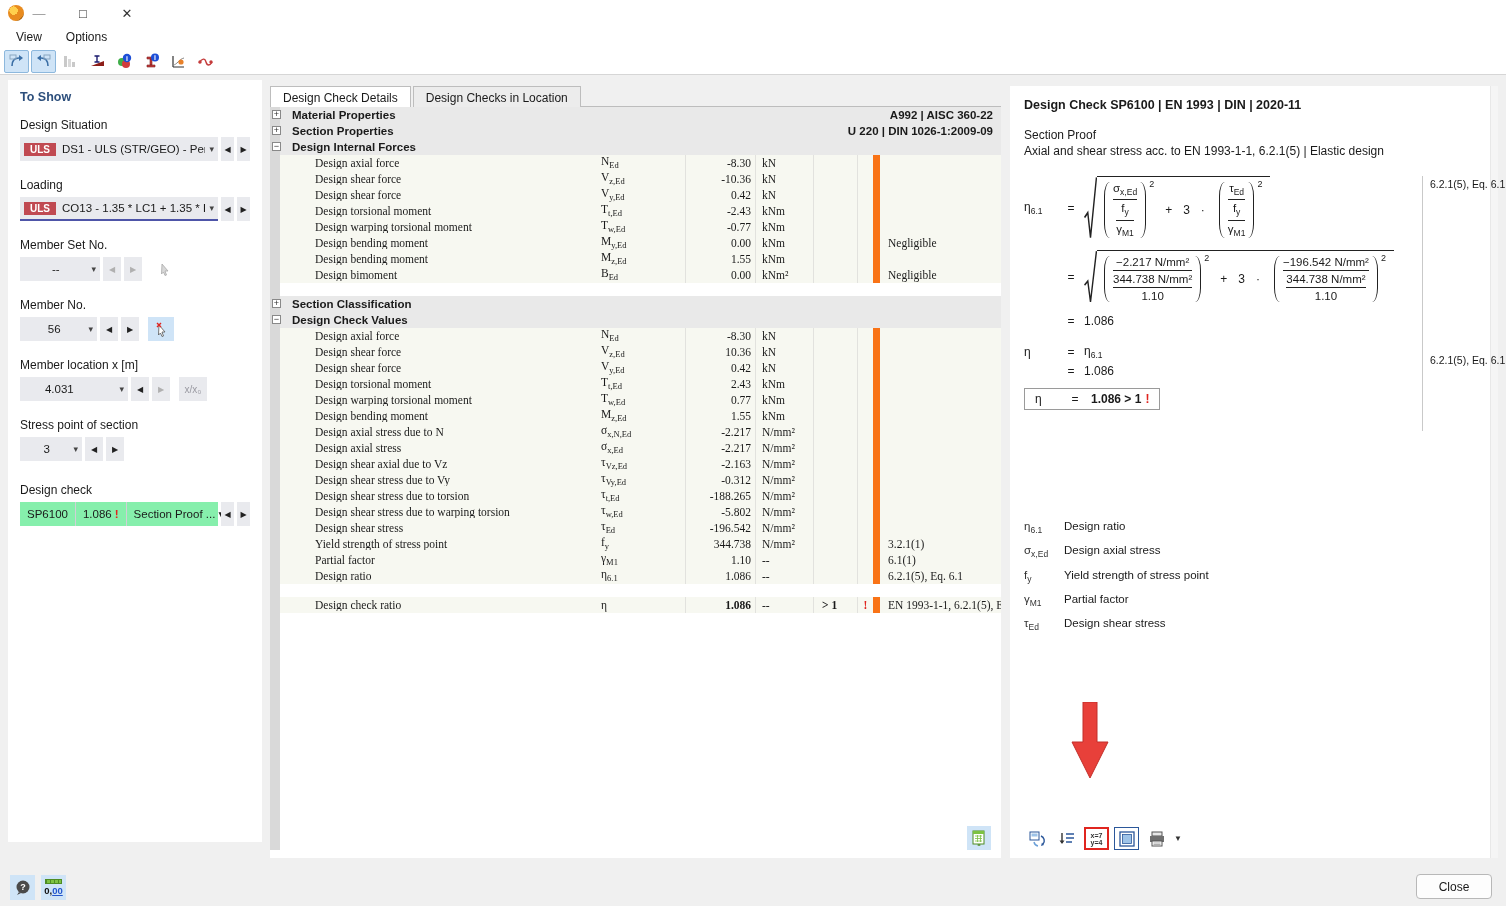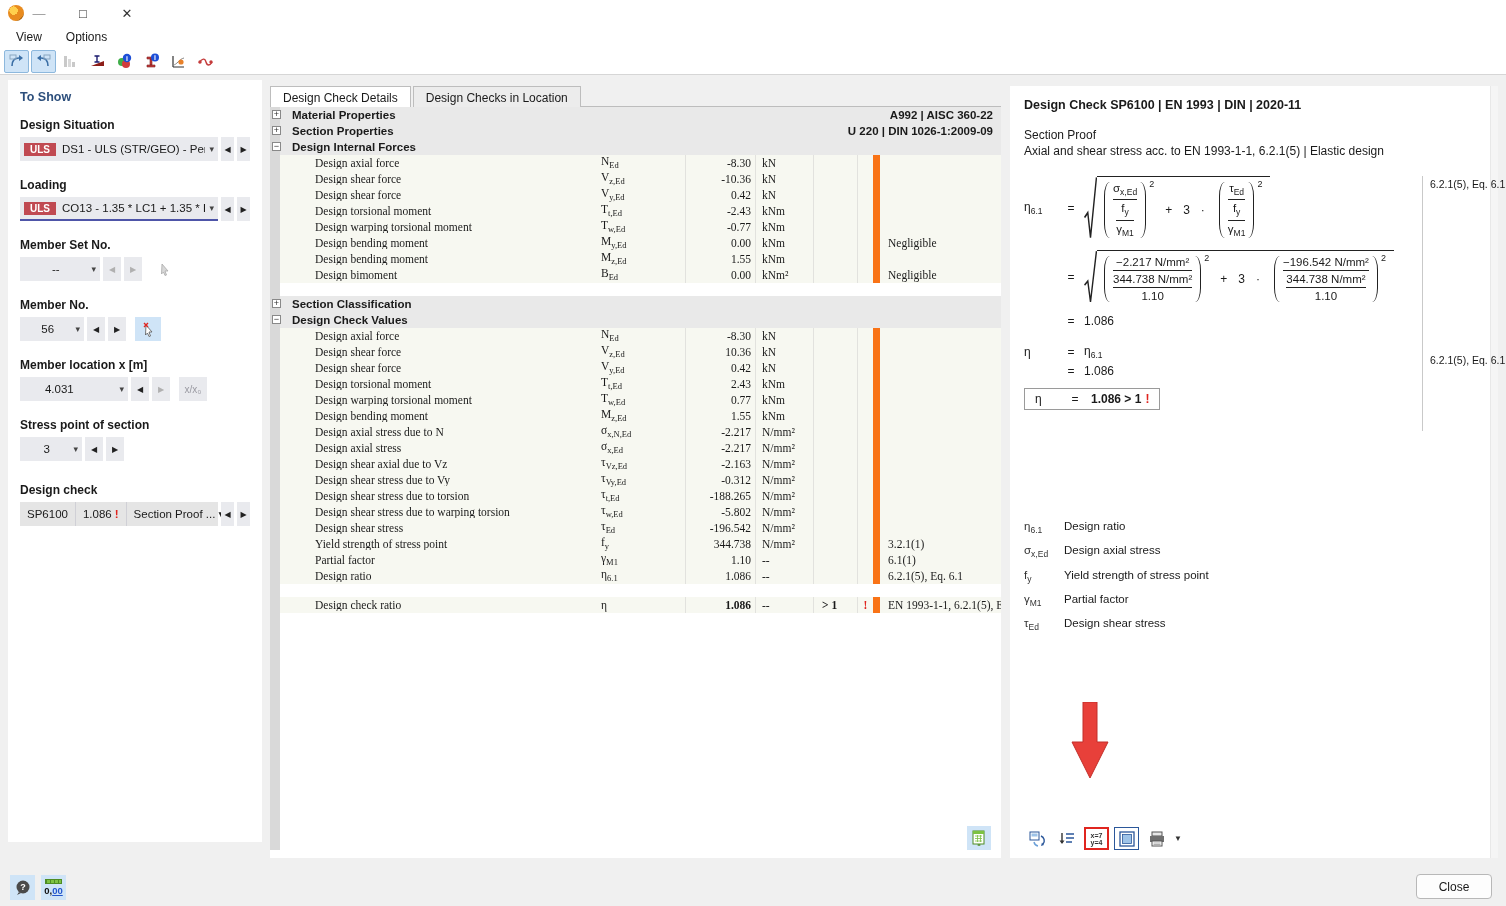--- a/index.html
+++ b/index.html
@@ -29,7 +29,7 @@
   .left-panel { position:absolute; left:8px; top:4px; width:254px; bottom:26px; background:#ffffff; padding:10px 12px; font-size:12px; }
   .panel-header { color:#2d4f7c; font-weight:bold; font-size:12.5px; margin-bottom:14px; }
   .fgroup { margin-bottom:17px; }
-  .fgroup-label { margin-bottom:5px;font-weight:bold; }
+  .fgroup-label { margin-bottom:5px; }
   .ctl-row { display:flex; align-items:stretch; gap:3px; height:24px; }
   .combo { background:#e9eaee; display:flex; align-items:center; padding:0 4px; font-size:11.5px; position:relative; }
   .combo .chev { margin-left:auto; color:#444; font-size:9px; padding-left:4px; }

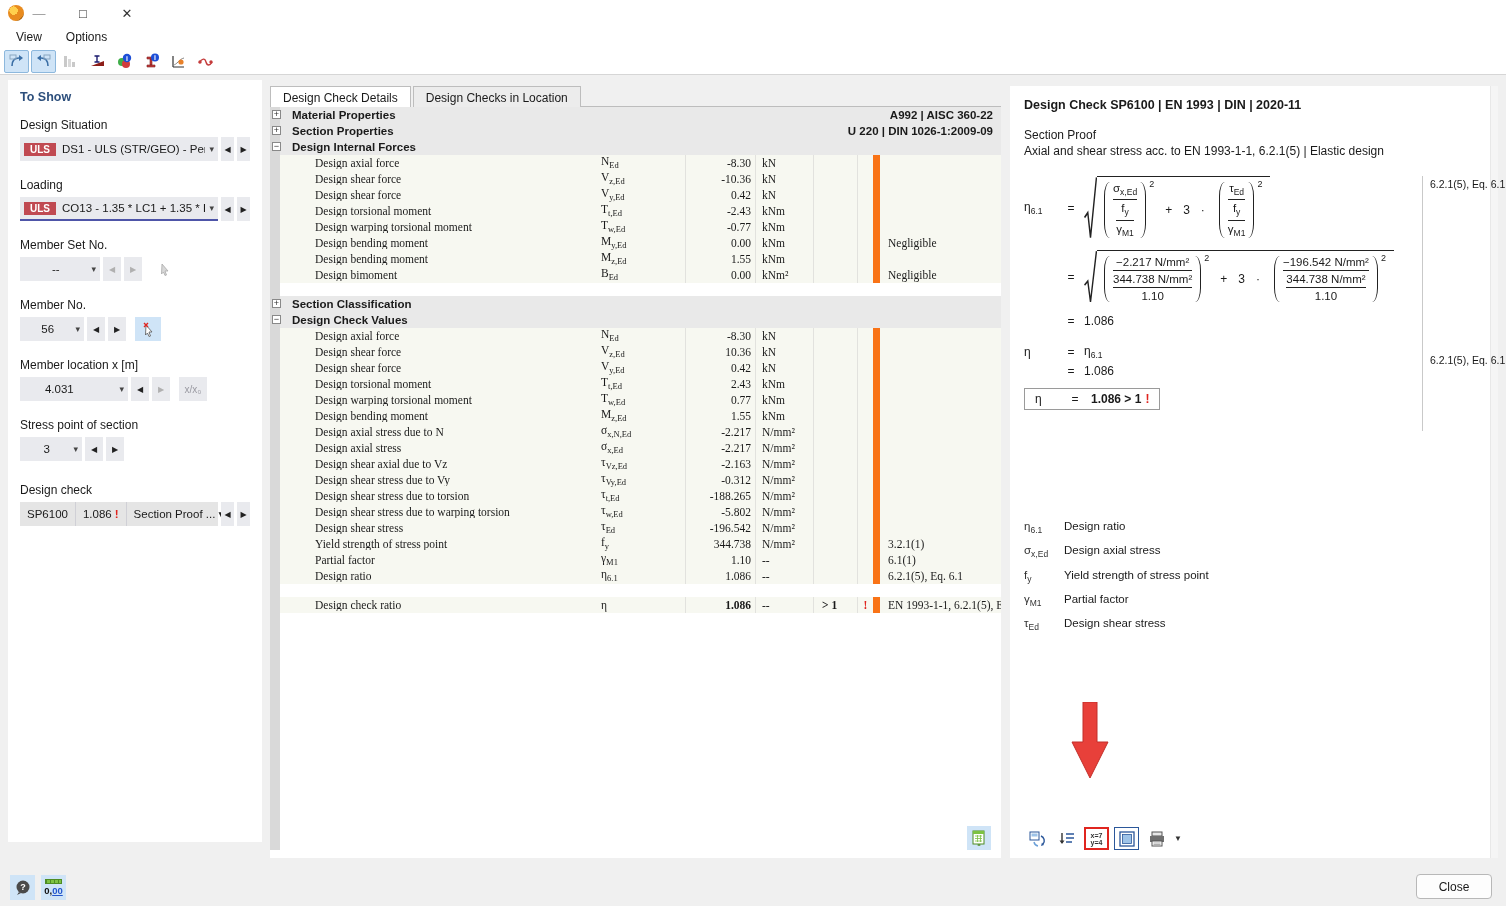--- a/index.html
+++ b/index.html
@@ -247,7 +247,7 @@
     <div class="fgroup">
       <div class="fgroup-label">Member No.</div>
       <div class="ctl-row">
-        <div class="combo" style="width:64px">
+        <div class="combo" style="width:77px">
           <span style="margin-left:auto">56</span>
           <span class="chev">▾</span>
         </div>

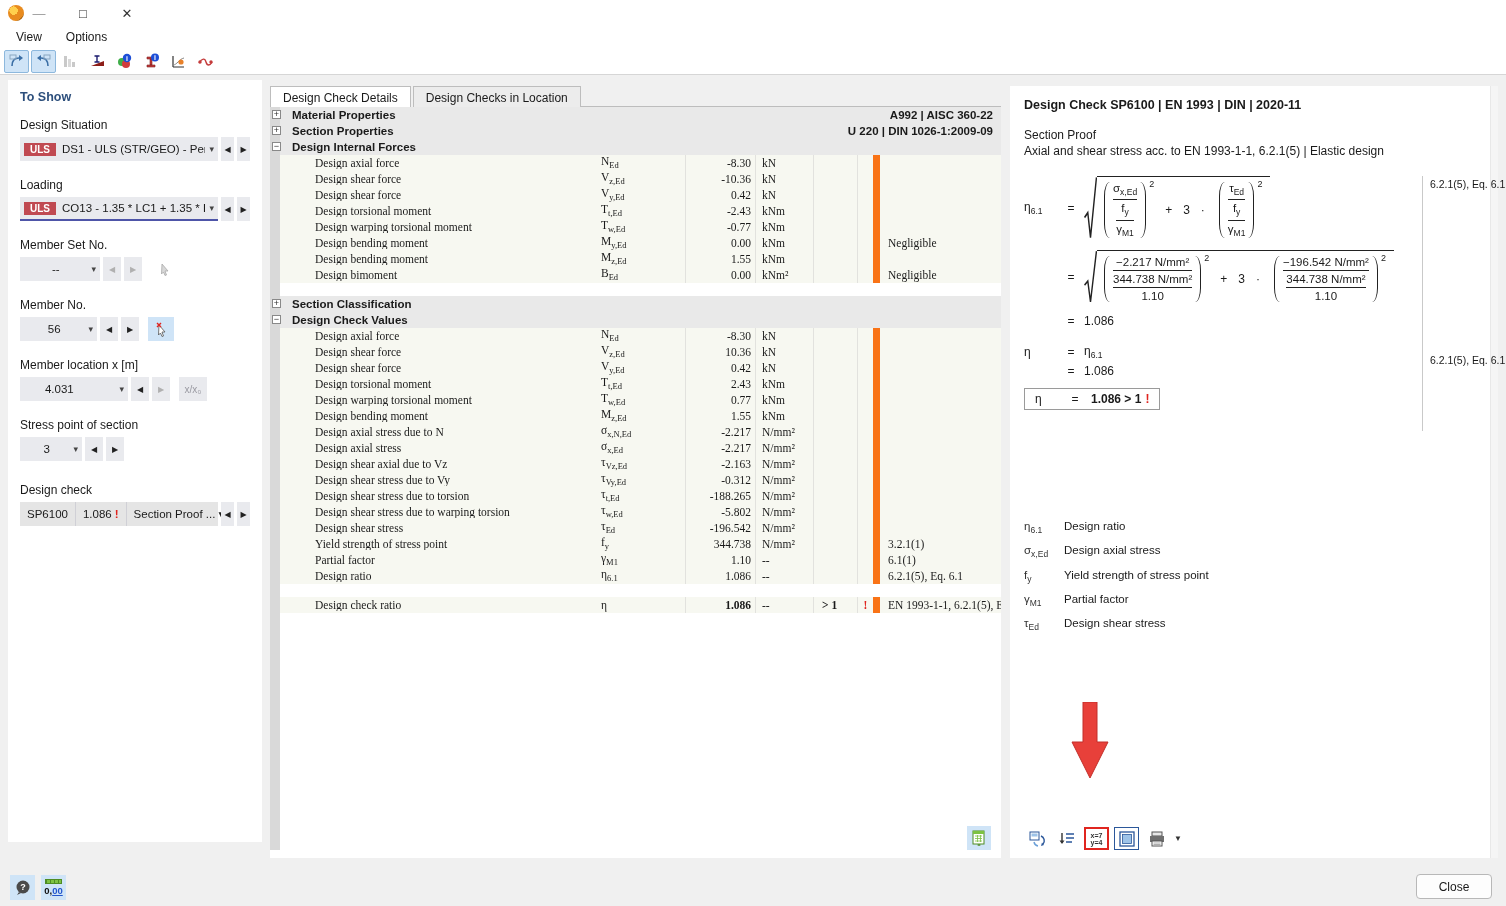--- a/index.html
+++ b/index.html
@@ -41,7 +41,7 @@
   .pickbtn.active { background:#cfe4f7; }
   .pickbtn svg { width:15px; height:15px; }
   .xx0 { width:28px; margin-left:6px; background:#e9eaee; color:#9a9aa2; font-size:10px; display:flex; align-items:center; justify-content:center; }
-  .seg { background:#e5e5e5; display:flex; align-items:center; font-size:11.5px; }
+  .seg { background:#86efac; display:flex; align-items:center; font-size:11.5px; }
   .seg > span { padding:0 7px; display:flex; align-items:center; gap:3px; height:100%; }
   .seg > span + span { border-left:1px solid #d0d0d6; }
   .alert-red { color:#e0251f; font-weight:bold; }

